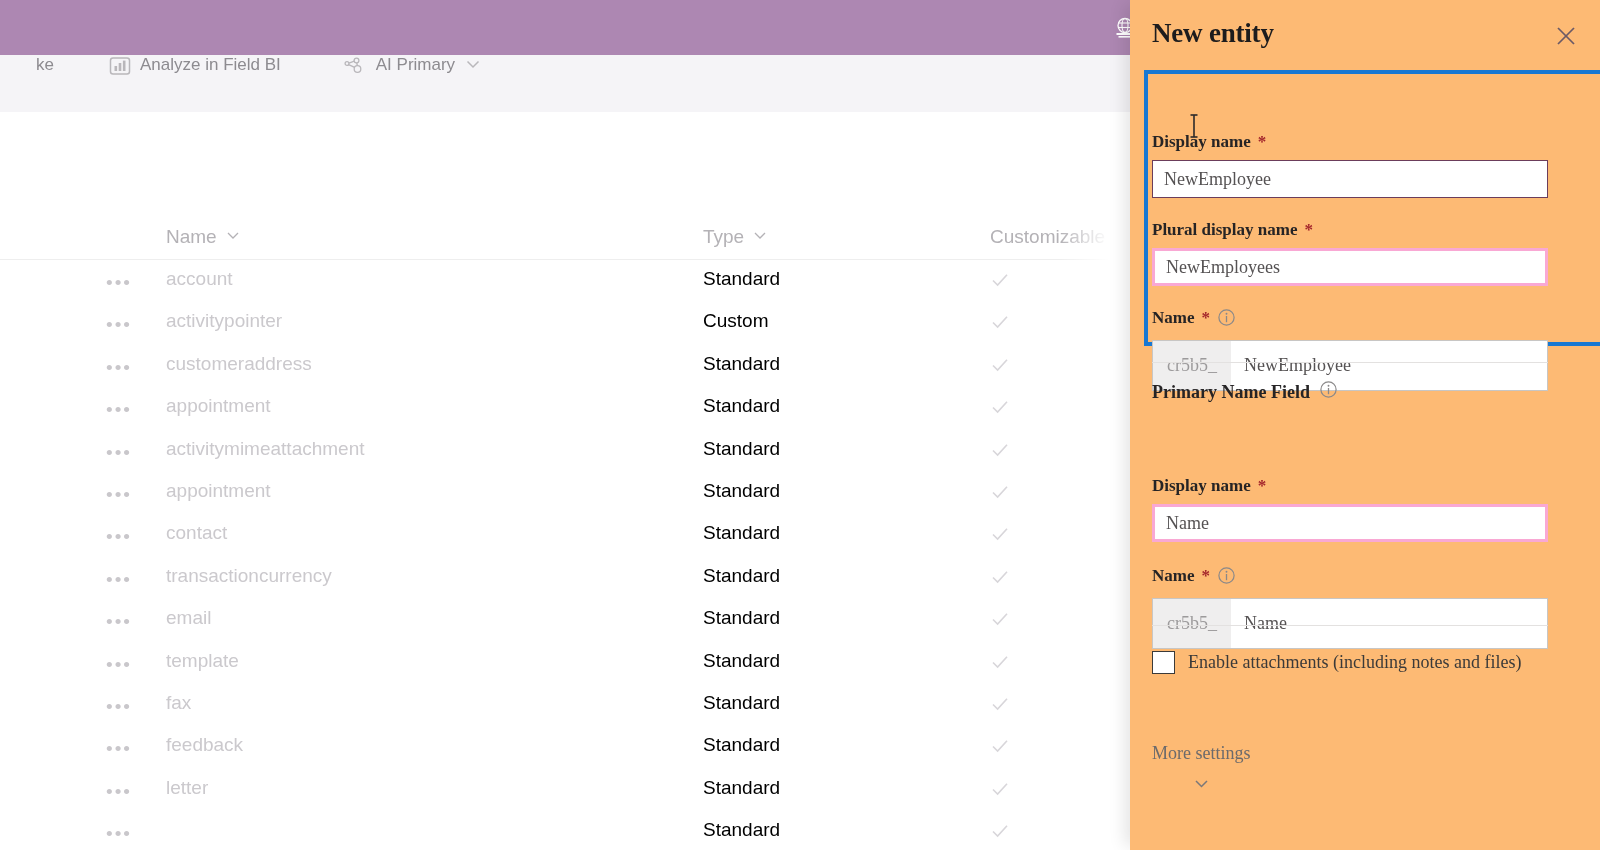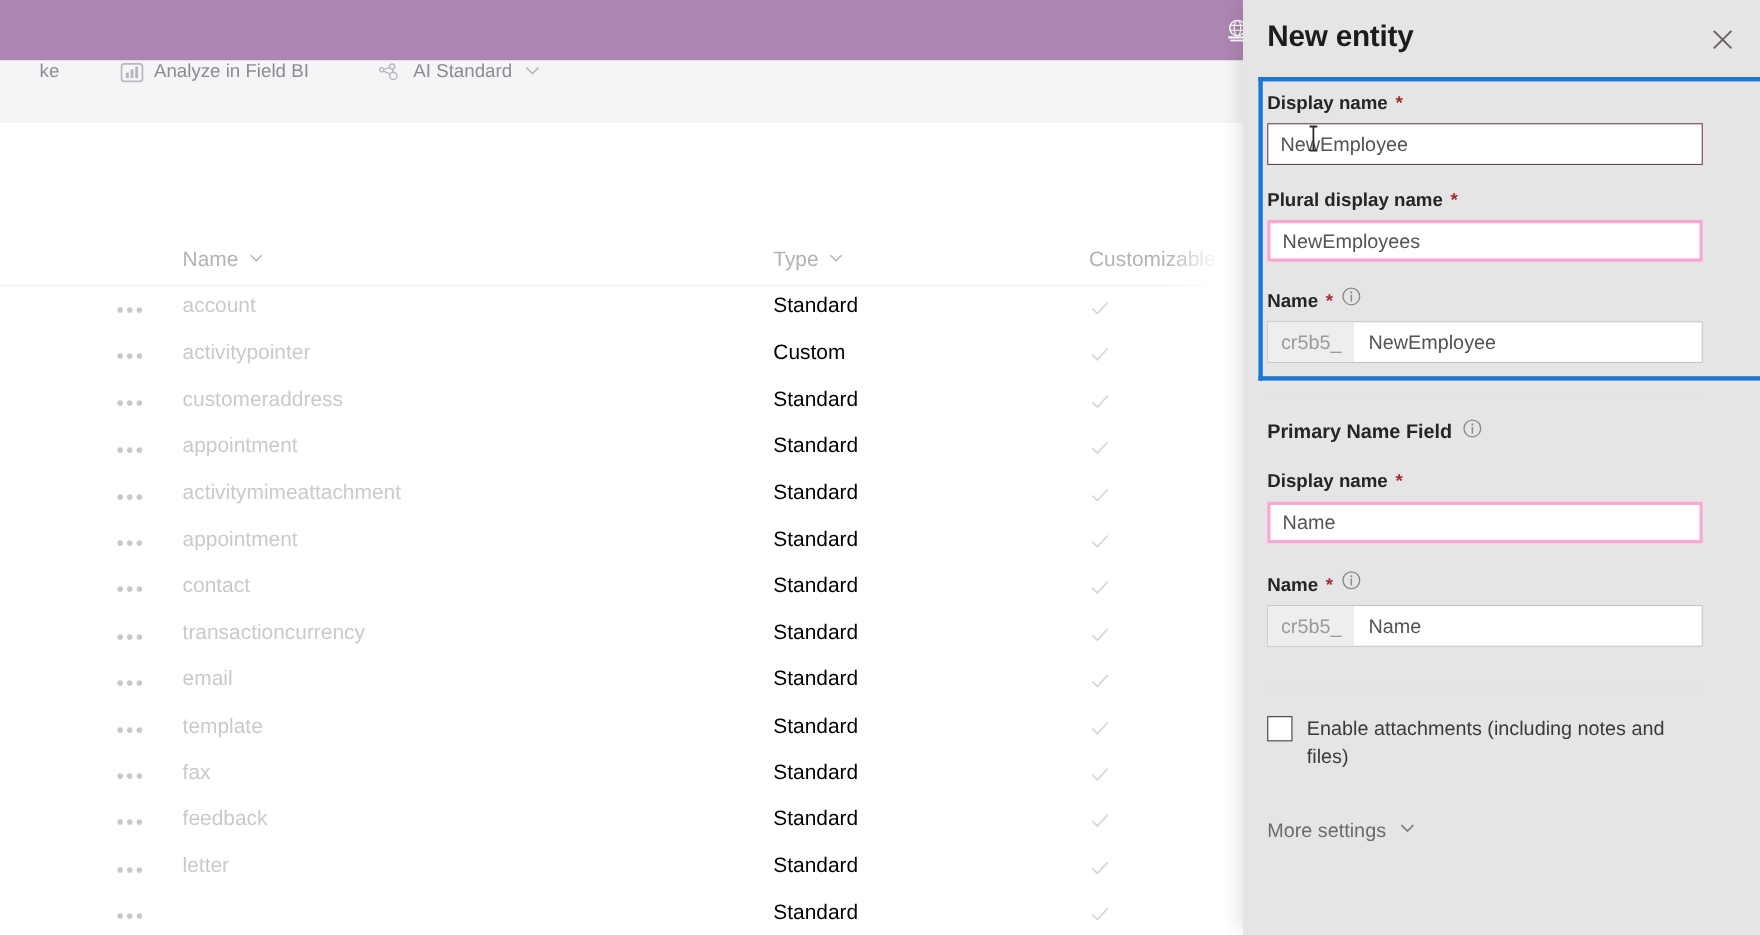--- a/index.html
+++ b/index.html
@@ -94,8 +94,9 @@
   
   .panel {
     position: absolute; right: 0; top: 0; width: 470px; height: 850px;
-    background: #e5e5e5;
+    background: #fdba74;
     box-shadow: -9px 0 16px -4px rgba(0,0,0,0.11);
+    font-family: Liberation Serif, serif;
   }
   .panel-header {
     position: absolute; left: 0; top: 0; width: 470px; height: 70px;

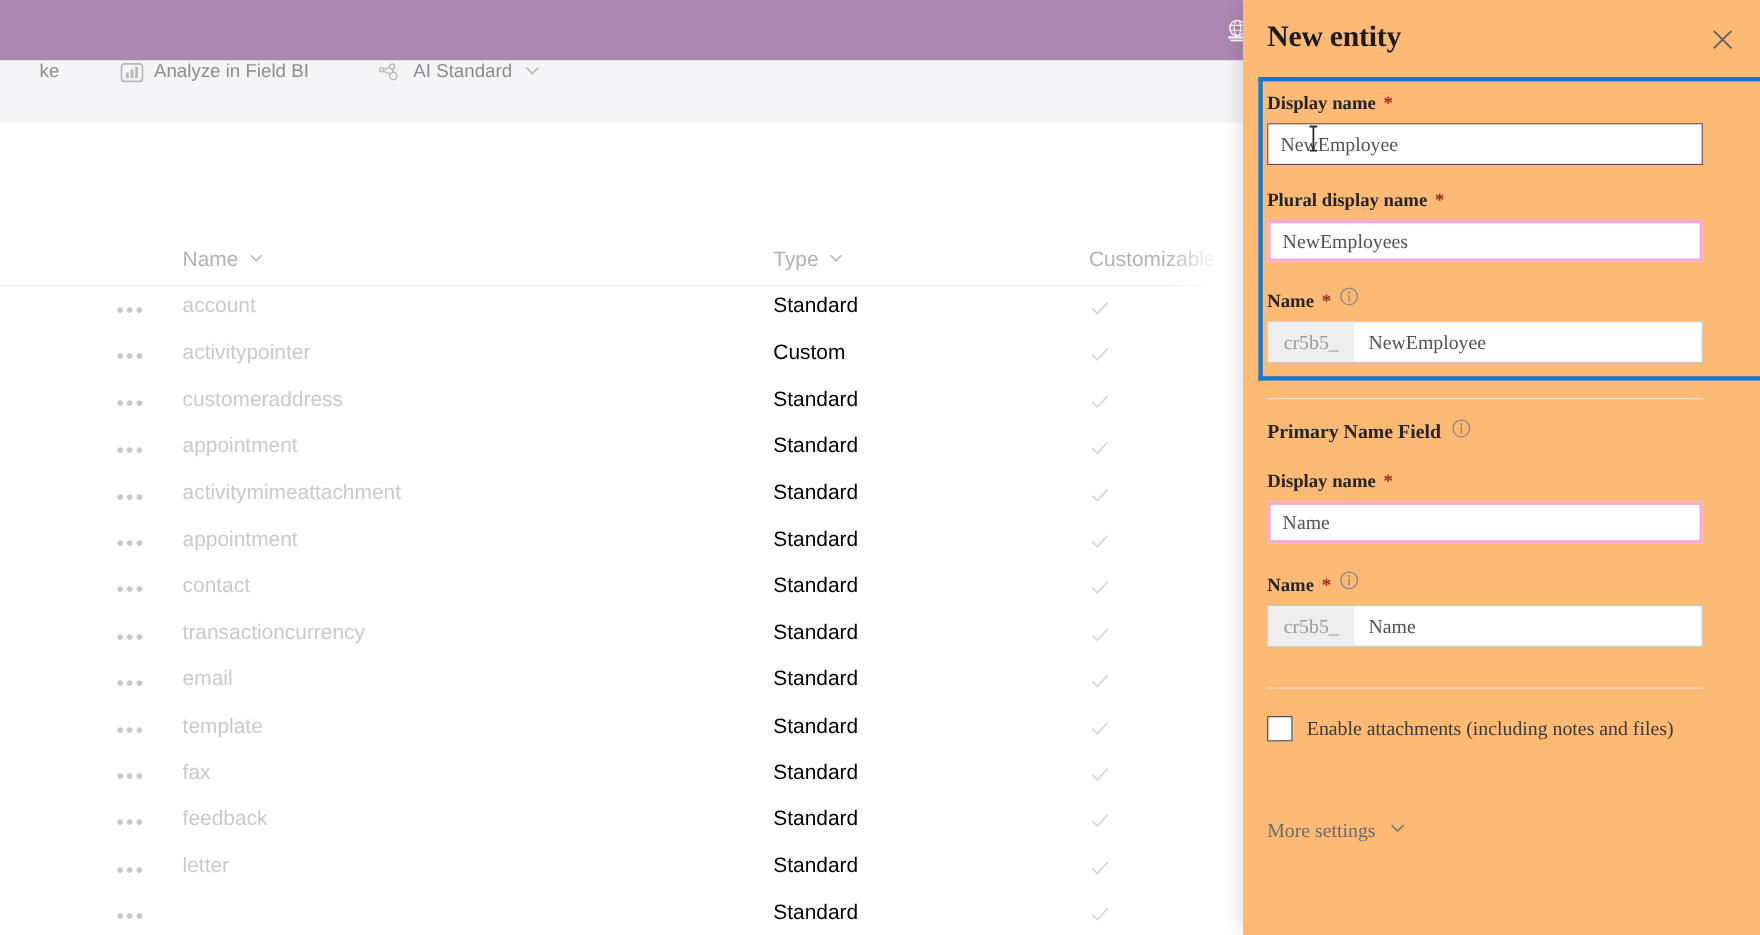--- a/index.html
+++ b/index.html
@@ -244,7 +244,7 @@
           <line x1="13.8" y1="7.9" x2="14.3" y2="10.7" stroke="#b9b7bb" stroke-width="1.3"></line>
         </svg>
       </span>
-      <span>AI Standard</span>
+      <span>AI Primary</span>
       <span class="chev">
         <svg width="18" height="18" viewBox="0 0 18 18">
           <polyline points="3.5,6.5 9,12 14.5,6.5" fill="none" stroke="#b9b7bb" stroke-width="1.5"></polyline>

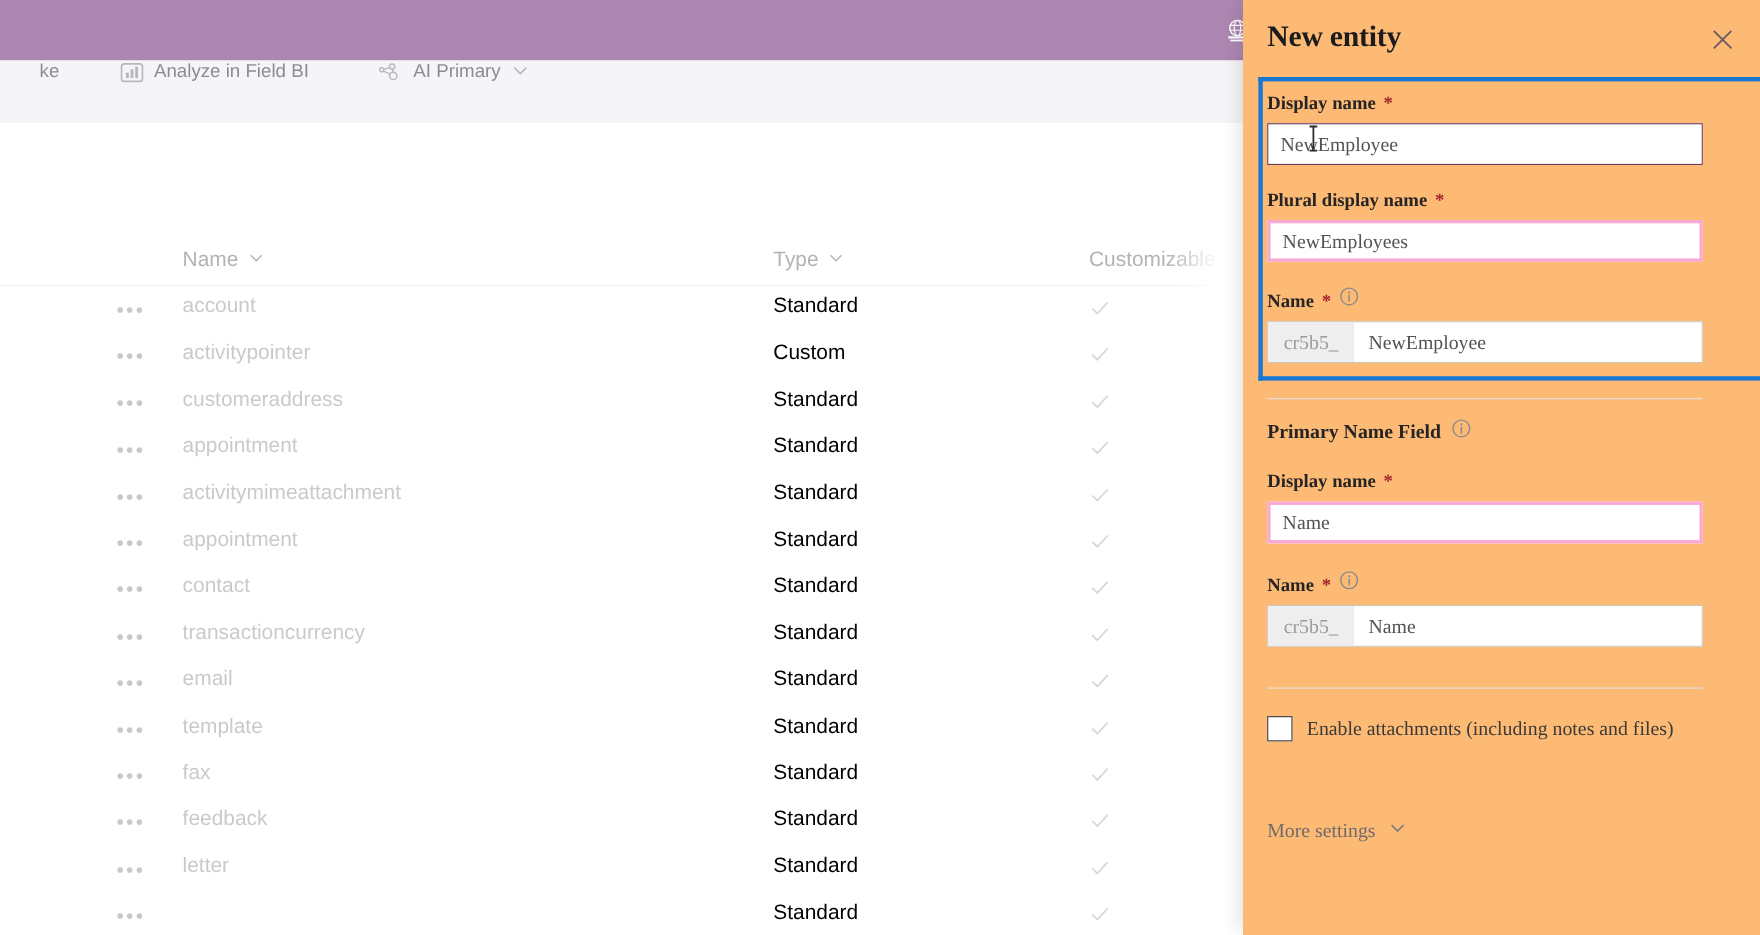--- a/index.html
+++ b/index.html
@@ -124,8 +124,9 @@
   .field { position: absolute; left: 22px; width: 396px; }
   .field-label {
     font-size: 17px; font-weight: bold; color: #262425;
-    display: flex; align-items: flex-end; gap: 7px;
+    display: flex; align-items: flex-start; gap: 7px;
     white-space: nowrap;
+    margin-top: 48px;
   }
   .req { color: #a4262c; font-size: 17px; font-weight: bold; }
   .info-icon { display:block; }

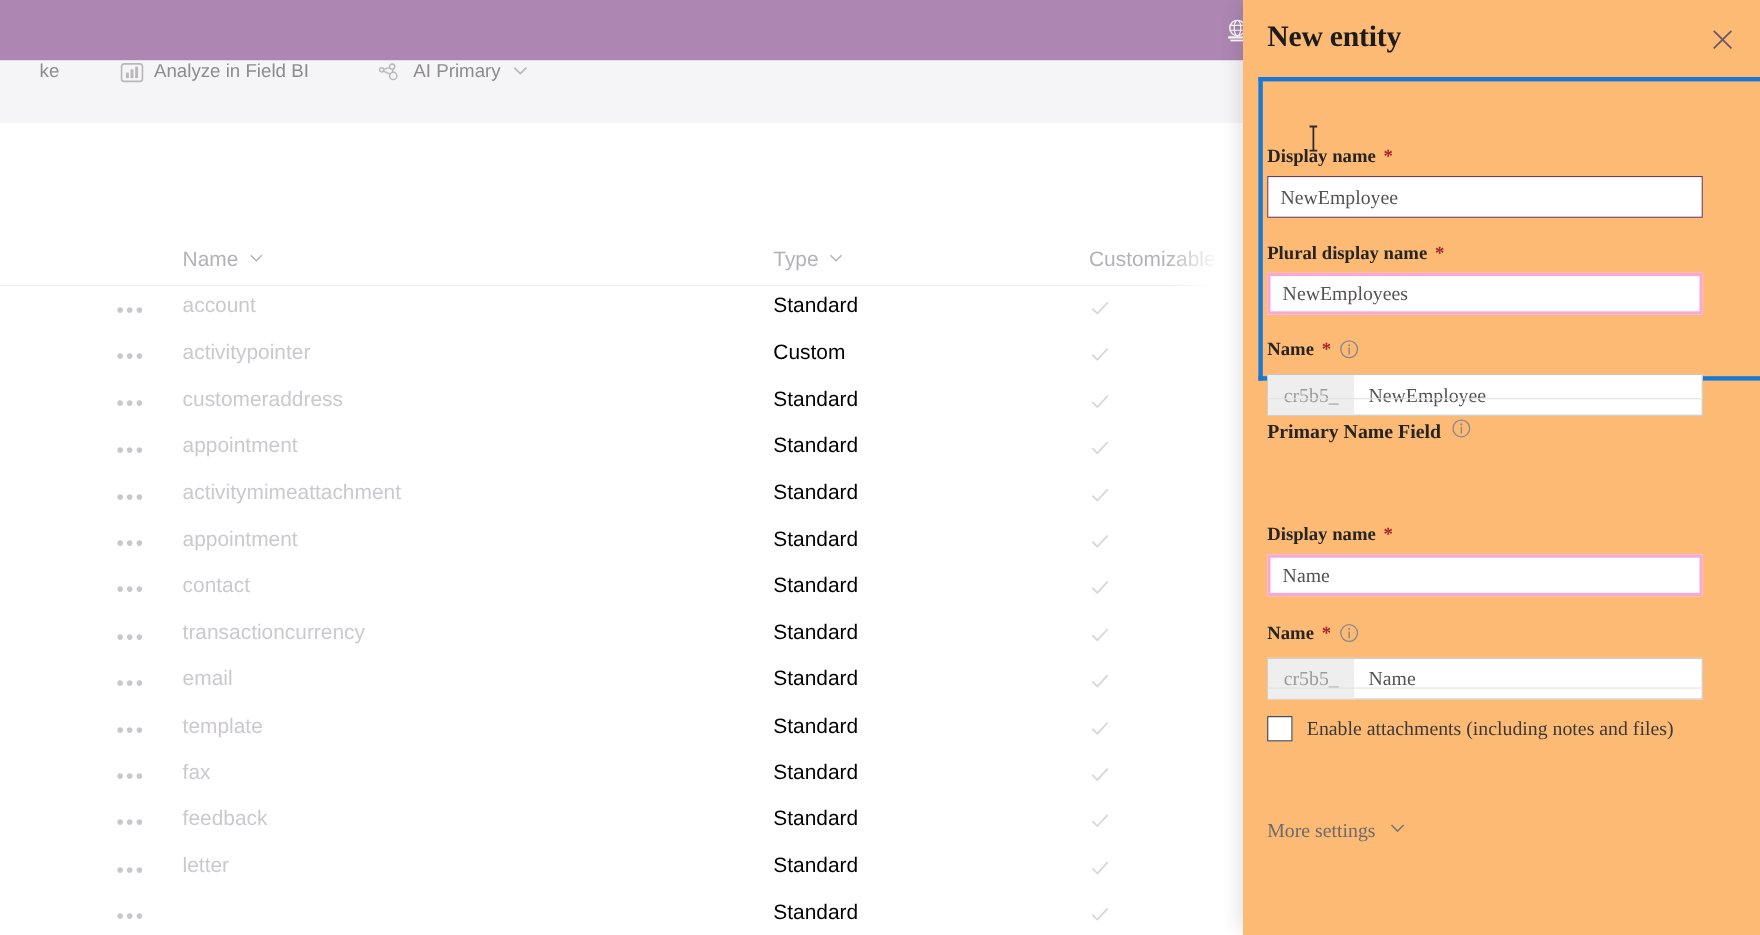--- a/index.html
+++ b/index.html
@@ -143,7 +143,7 @@
   .txt.focused { border: 1px solid #6b3d5b; }
   .prefixed {
     margin-top: 8px;
-    width: 396px; height: 38px;
+    width: 396px; height: 51px;
     border: 1px solid #c8c6c4;
     background: #ffffff;
     display: flex; align-items: stretch;

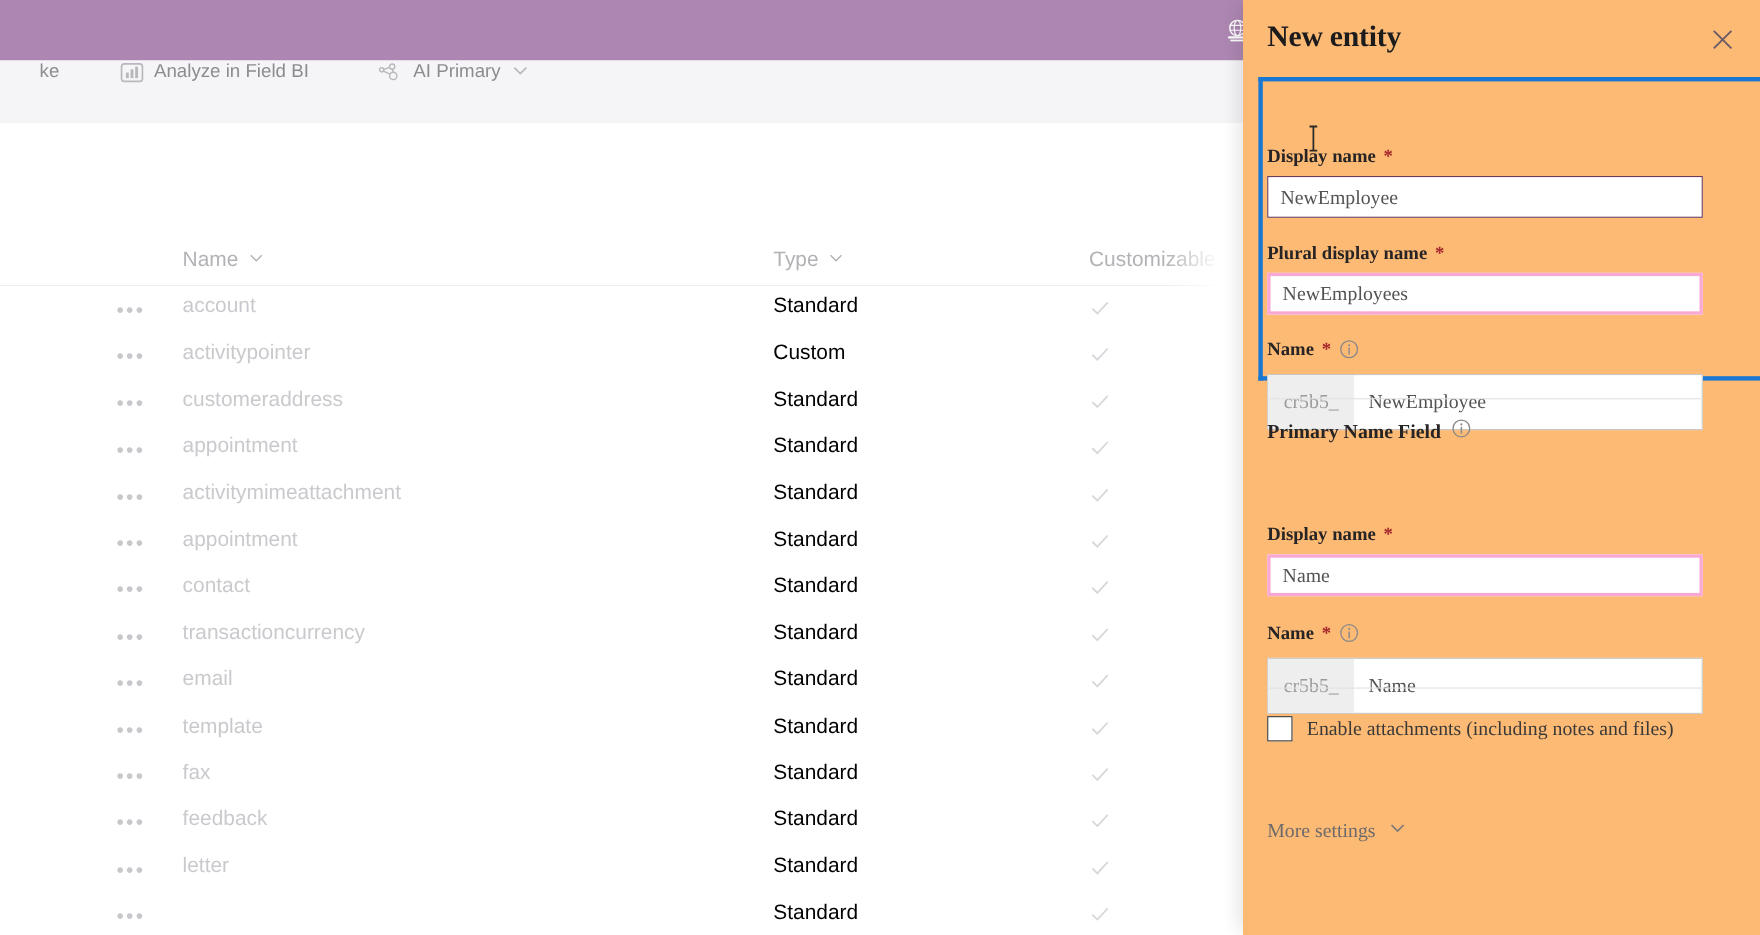--- a/index.html
+++ b/index.html
@@ -531,7 +531,7 @@
         <span class="checklabel">Enable attachments (including notes and files)</span>
       </div>
 
-      <div class="more-settings" style="top:673px;">
+      <div class="more-settings" style="top:673px;flex-direction:column;">
         <span>More settings</span>
         <span>
           <svg width="19" height="19" viewBox="0 0 19 19">

